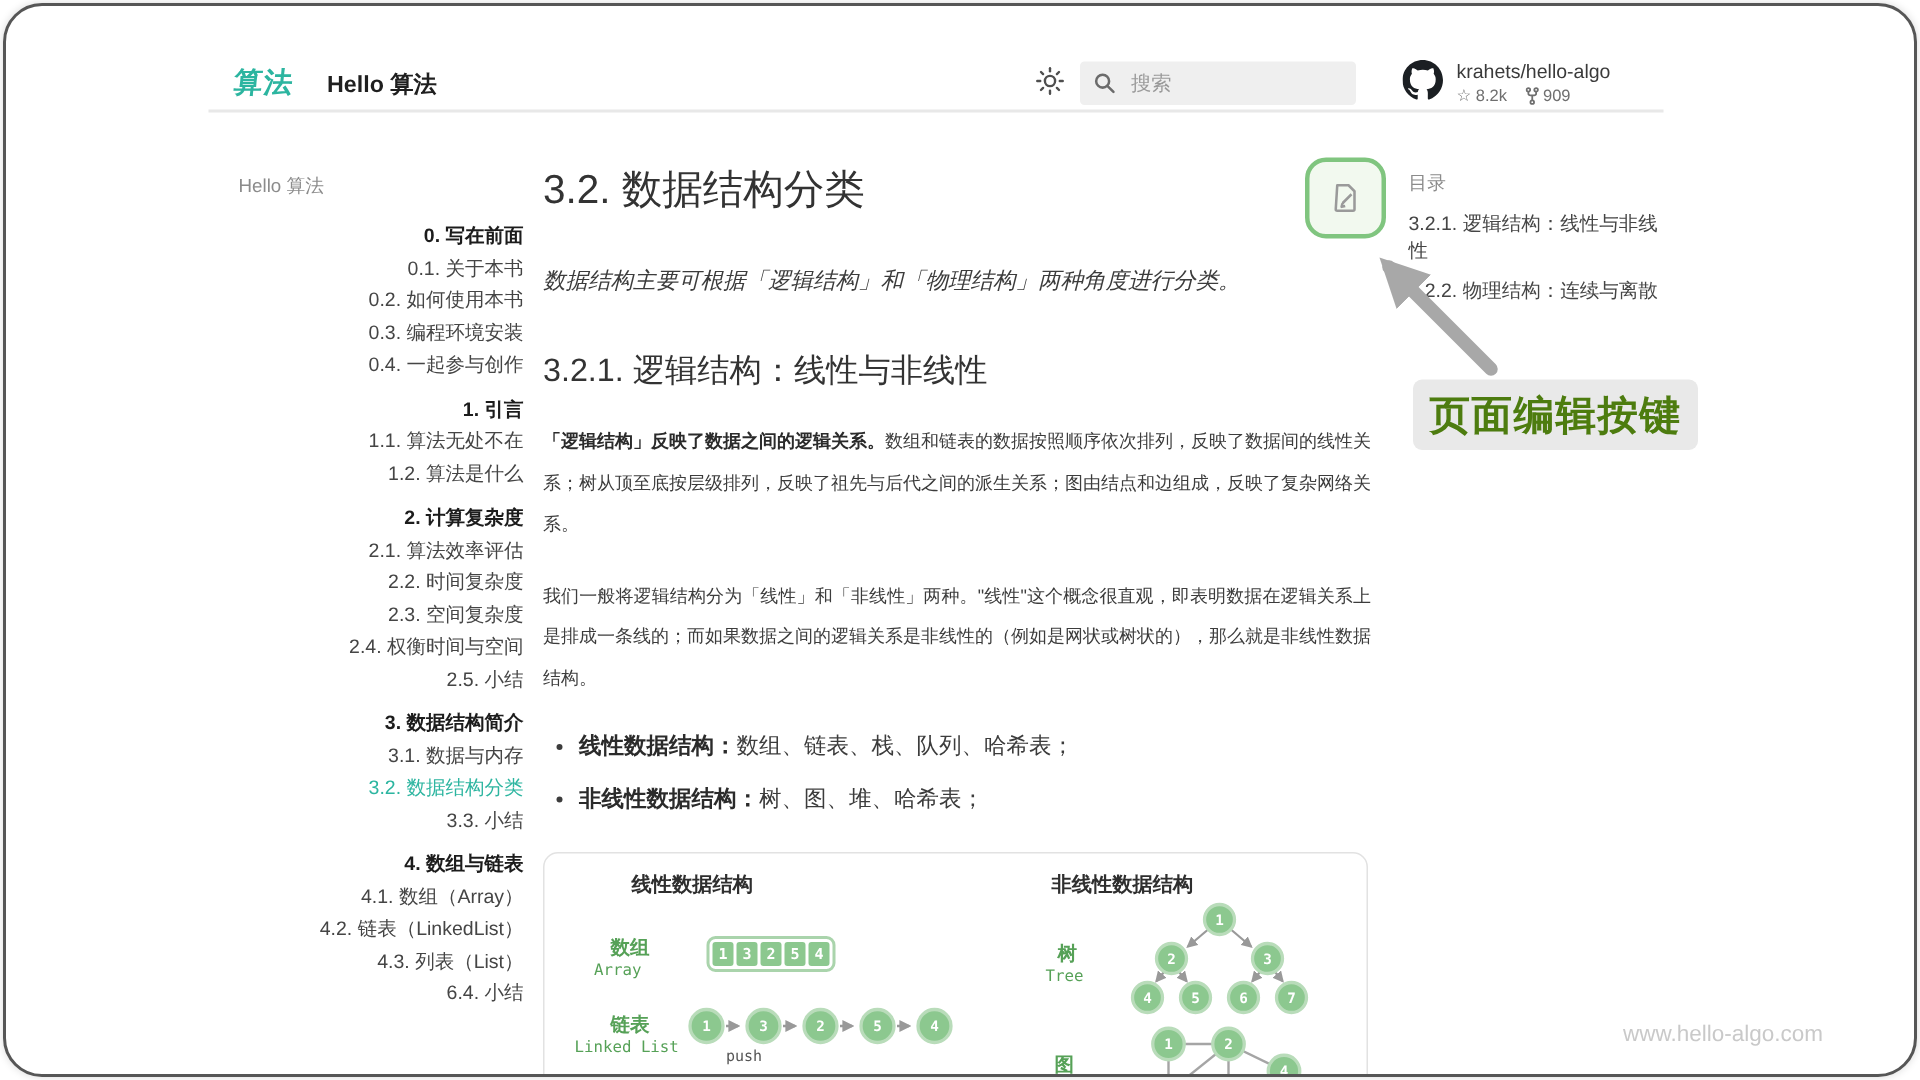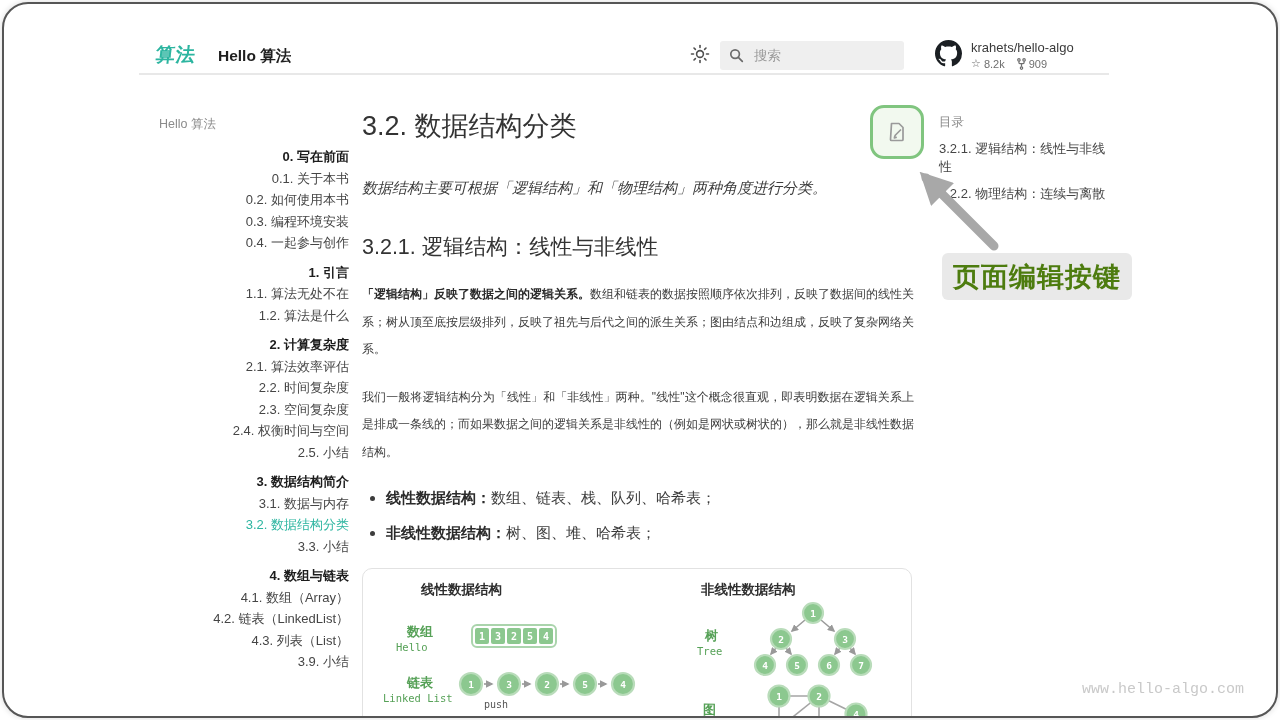--- a/index.html
+++ b/index.html
@@ -180,7 +180,7 @@
         <span class="fig-title" style="left:338px;top:12px;">非线性数据结构</span>
 
         <span class="f-zh" style="left:44px;top:54px;">数组</span>
-        <span class="f-en" style="left:33px;top:72px;">Hello</span>
+        <span class="f-en" style="left:33px;top:72px;">Array</span>
         <div class="cellbox" style="left:108px;top:55px;">
           <span class="cell">1</span>
           <span class="cell">3</span>

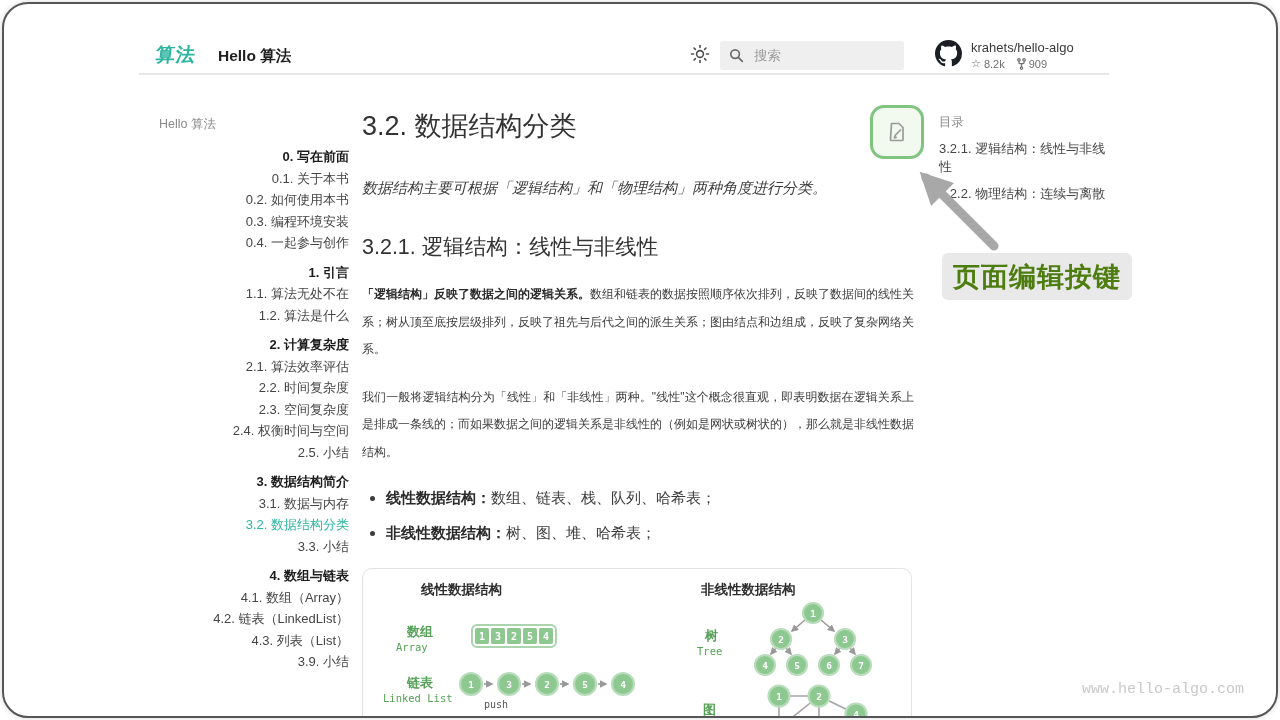--- a/index.html
+++ b/index.html
@@ -160,7 +160,7 @@
     <a class="side-item">4.1. 数组（Array）</a>
     <a class="side-item">4.2. 链表（LinkedList）</a>
     <a class="side-item">4.3. 列表（List）</a>
-    <a class="side-item">3.9. 小结</a>
+    <a class="side-item">6.4. 小结</a>
   </nav>
 
   <main class="main">

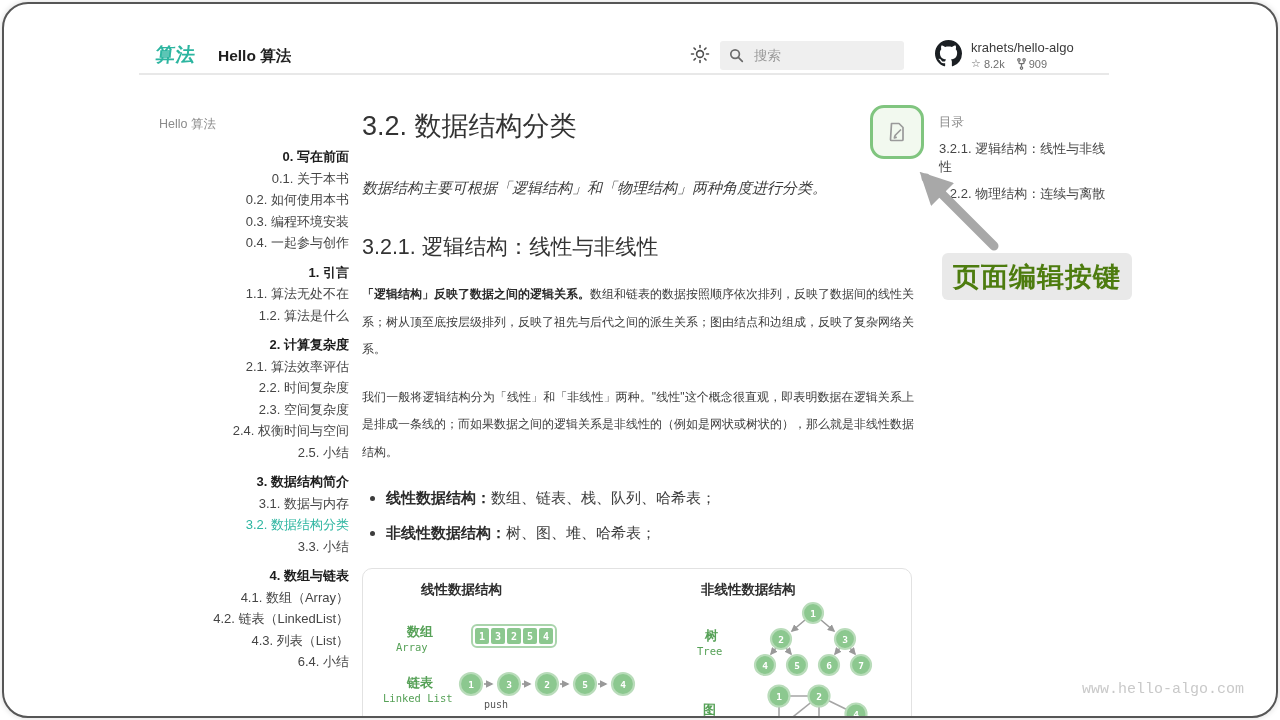--- a/index.html
+++ b/index.html
@@ -74,7 +74,7 @@
     border-radius:6px; display:flex; align-items:center; justify-content:center;
     font-size:27px; font-weight:700; color:#4d7c0f; letter-spacing:1px; }
 
-  .watermark { position:absolute; left:1078px; top:677px; font-family:Liberation Mono, monospace;
+  .watermark { position:absolute; left:1078px; top:677px; font-family:Liberation Sans, sans-serif;
     font-size:15px; color:#c9c9c9; }
 </style>
 </head>

